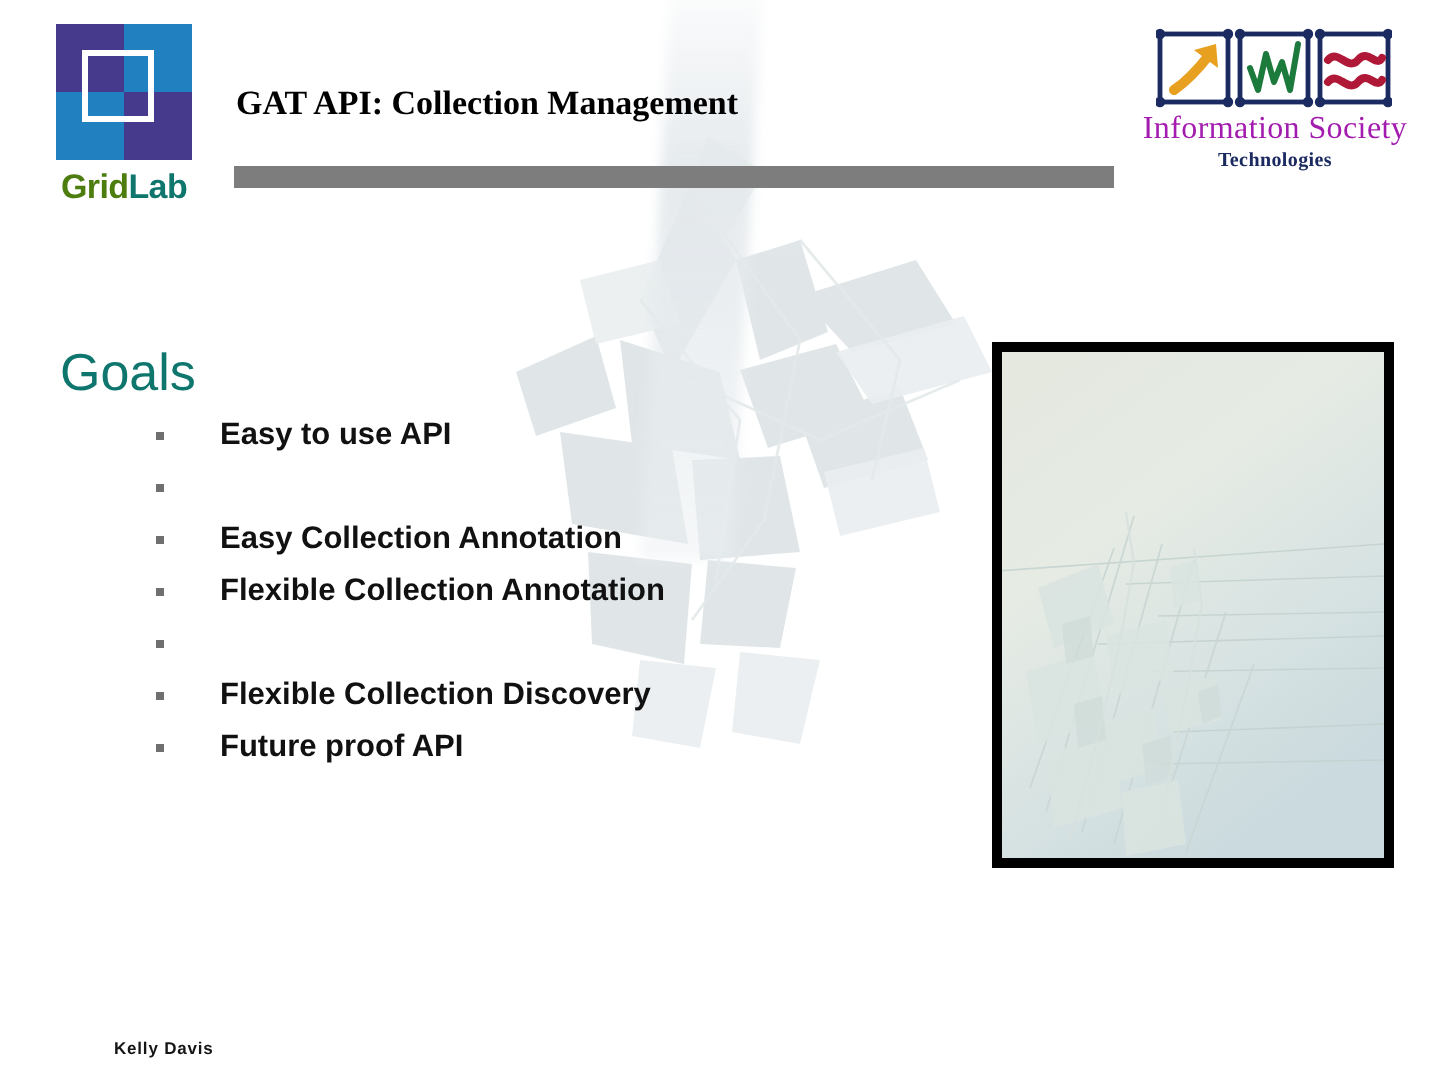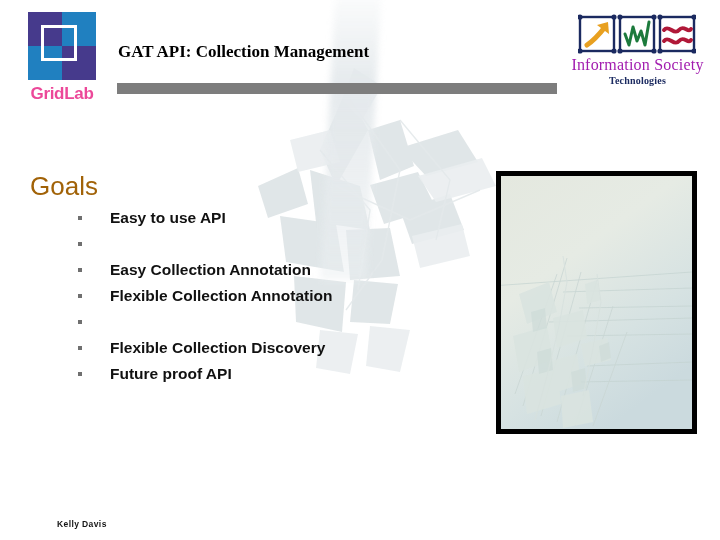--- a/index.html
+++ b/index.html
@@ -81,7 +81,7 @@
     letter-spacing: -0.3px;
     white-space: nowrap;
   }
-  .gl-word .g1 { color: #ec4899; }
+  .gl-word .g1 { color: #4d7c0f; }
   .gl-word .g2 { color: #ec4899; margin-top: 32px; }
 
   .slide-title {

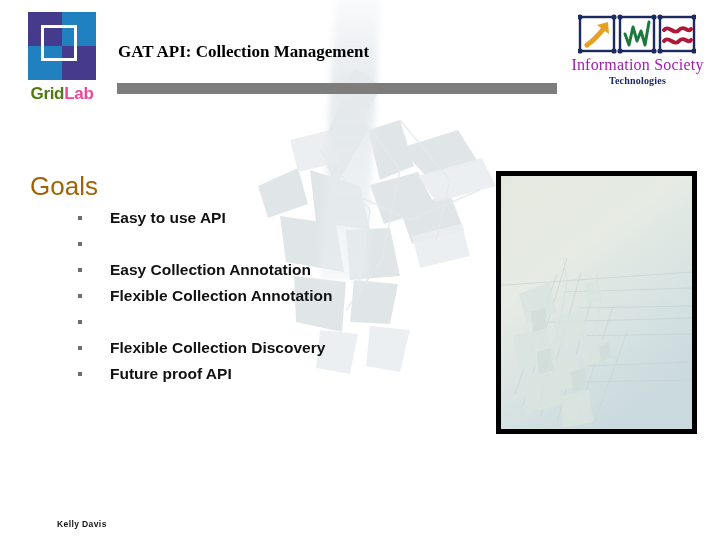--- a/index.html
+++ b/index.html
@@ -82,7 +82,7 @@
     white-space: nowrap;
   }
   .gl-word .g1 { color: #4d7c0f; }
-  .gl-word .g2 { color: #ec4899; margin-top: 32px; }
+  .gl-word .g2 { color: #0f766e; margin-top: 32px; }
 
   .slide-title {
     position: absolute;

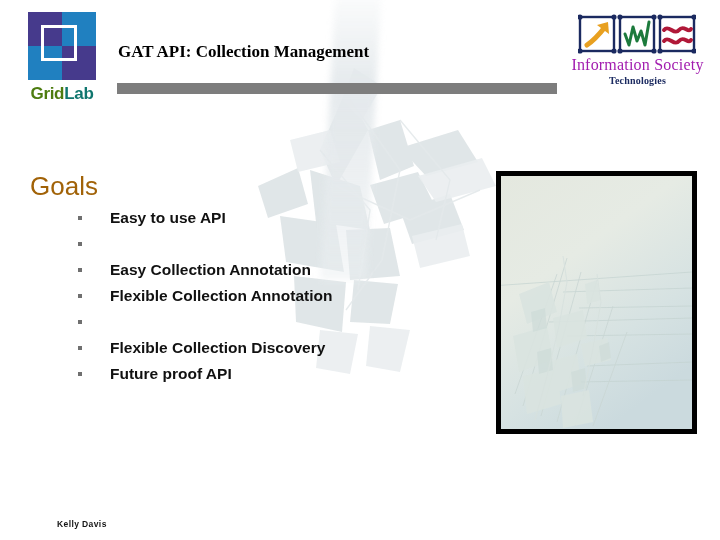--- a/index.html
+++ b/index.html
@@ -151,7 +151,7 @@
     left: 30px;
     top: 171px;
     font-size: 26px;
-    color: #a16207;
+    color: #0f766e;
     font-family: "Liberation Sans", sans-serif;
     white-space: nowrap;
   }

